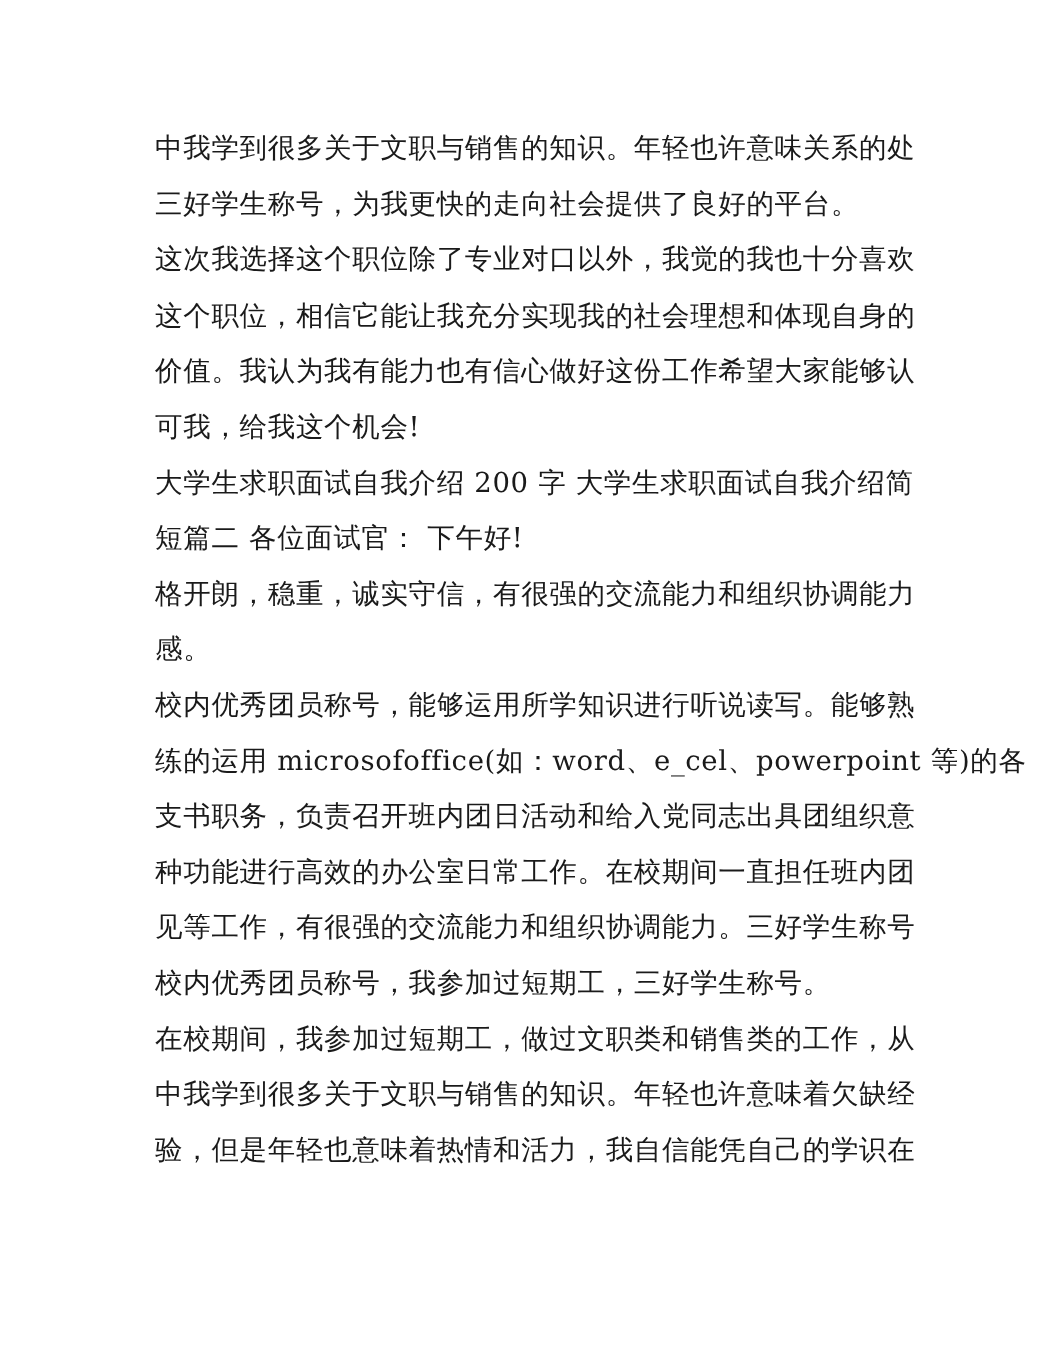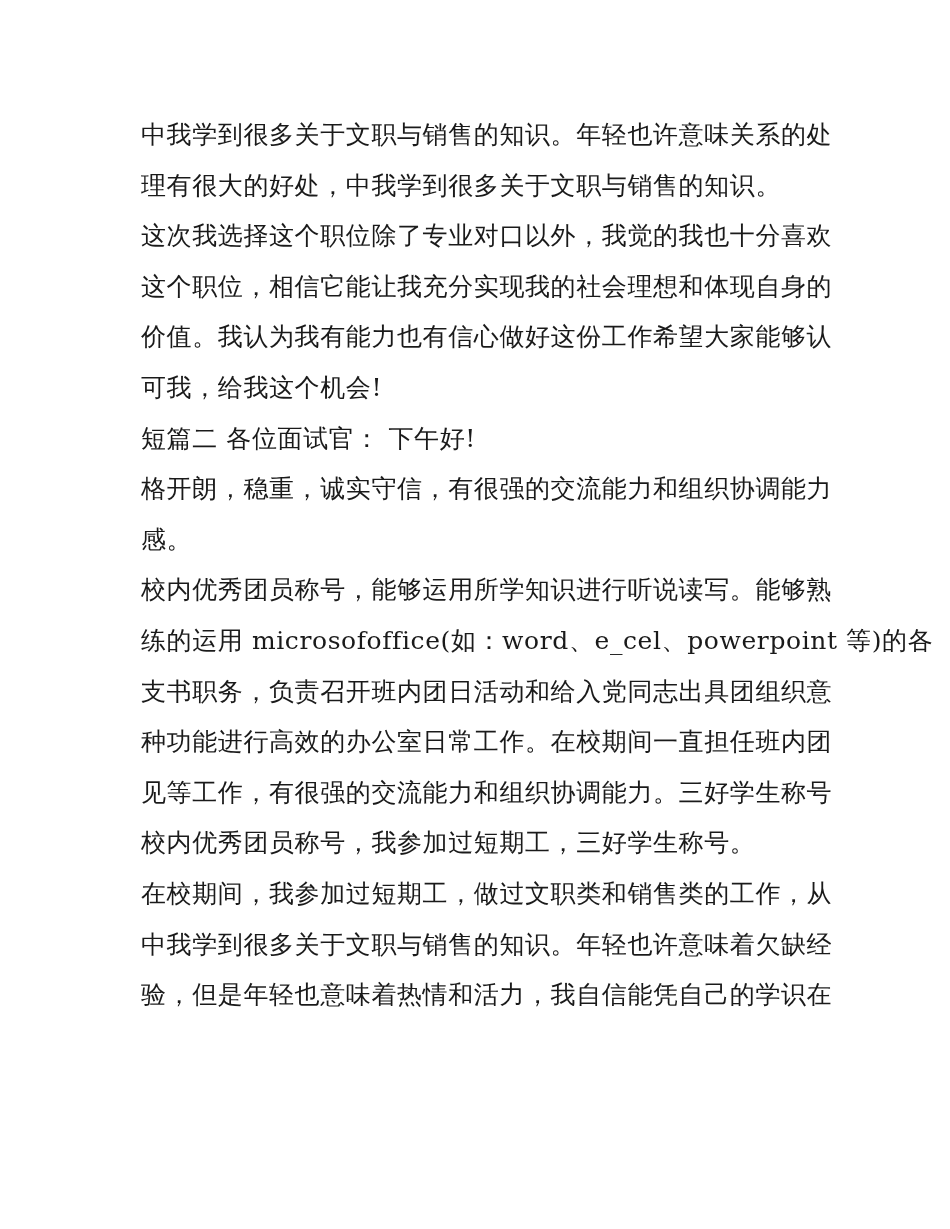--- a/index.html
+++ b/index.html
@@ -23,7 +23,7 @@
 <div class="page">
   <div class="body-text">
     <span class="line">中我学到很多关于文职与销售的知识。年轻也许意味关系的处</span>
-    <span class="line">理有很大的好处，中我学到很多关于文职与销售的知识。</span>
+    <span class="line">三好学生称号，为我更快的走向社会提供了良好的平台。</span>
     <span class="line">这次我选择这个职位除了专业对口以外，我觉的我也十分喜欢</span>
     <span class="line">这个职位，相信它能让我充分实现我的社会理想和体现自身的</span>
     <span class="line">价值。我认为我有能力也有信心做好这份工作希望大家能够认</span>

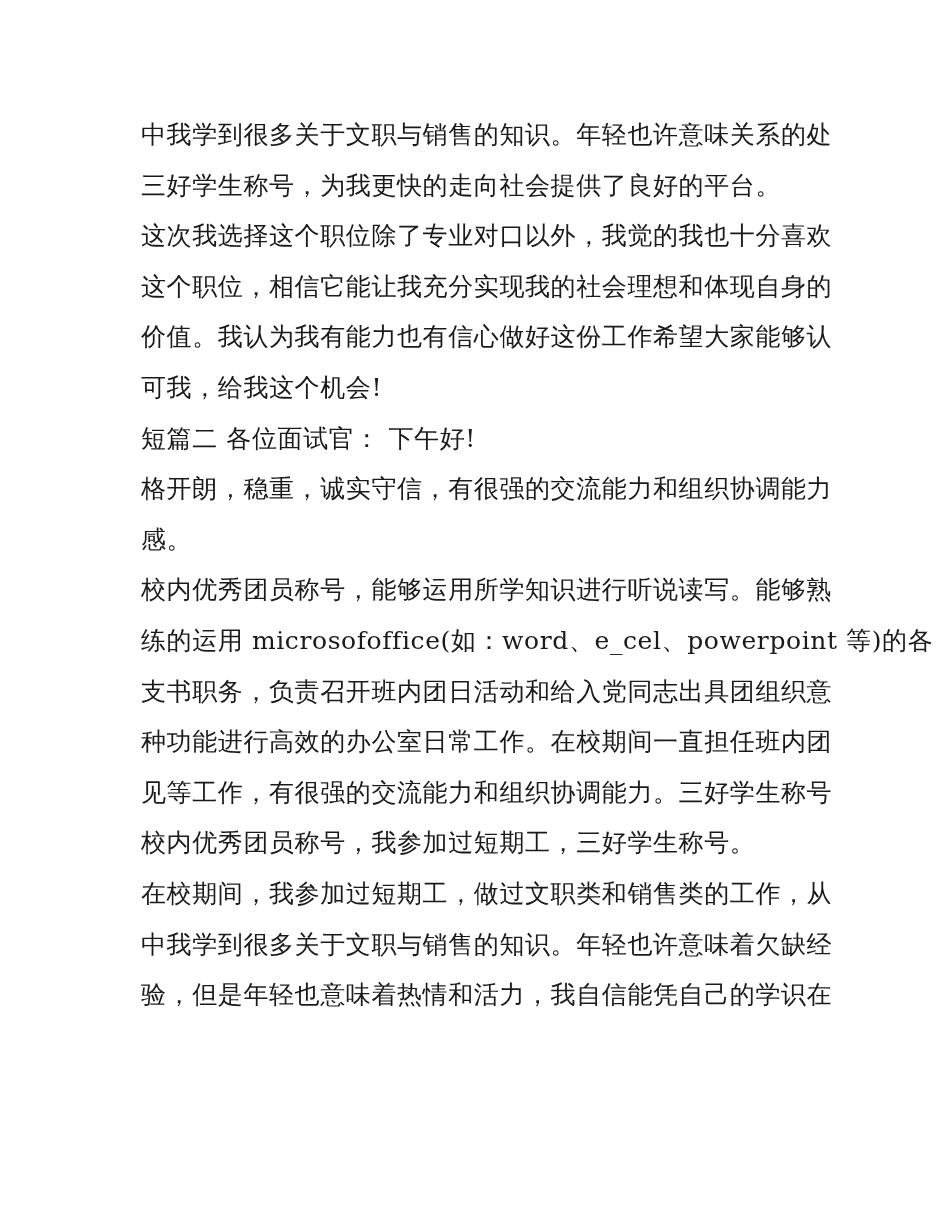--- a/index.html
+++ b/index.html
@@ -28,6 +28,7 @@
     <span class="line">这个职位，相信它能让我充分实现我的社会理想和体现自身的</span>
     <span class="line">价值。我认为我有能力也有信心做好这份工作希望大家能够认</span>
     <span class="line">可我，给我这个机会!</span>
+    <span class="line">大学生求职面试自我介绍 200 字 大学生求职面试自我介绍简</span>
     <span class="line">短篇二 各位面试官： 下午好!</span>
     <span class="line">格开朗，稳重，诚实守信，有很强的交流能力和组织协调能力</span>
     <span class="line">感。</span>

